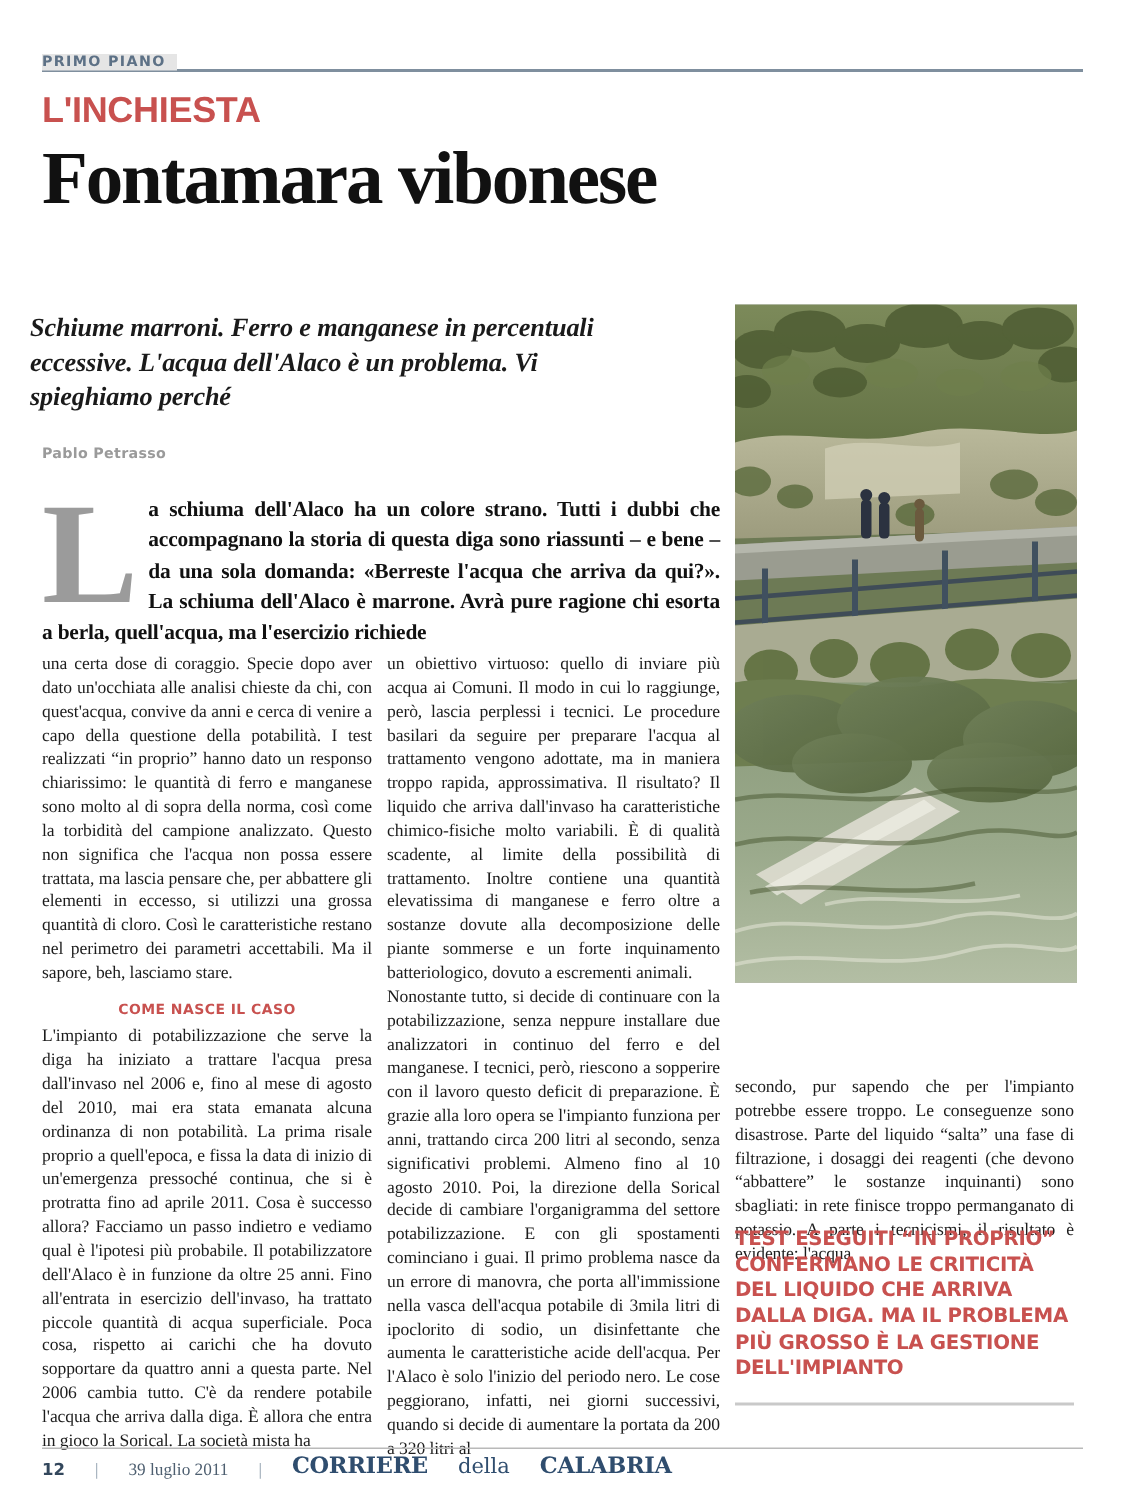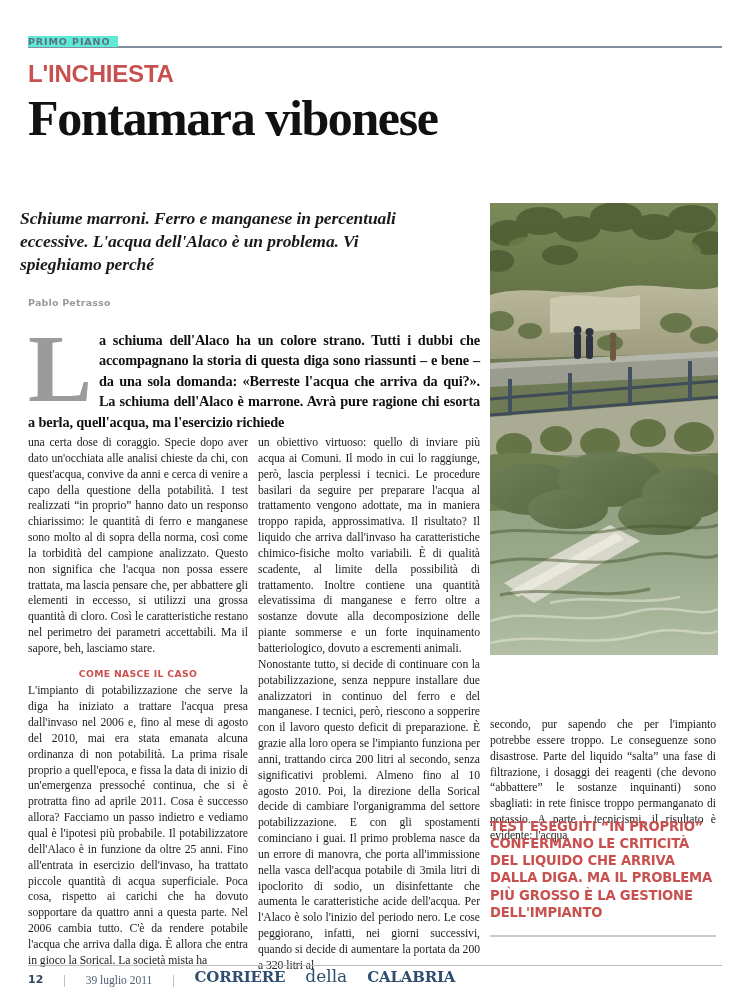--- a/index.html
+++ b/index.html
@@ -42,7 +42,7 @@
     font-size: 9.5px;
     letter-spacing: 0.9px;
     color: #5d7186;
-    background: #5eead4;
+    background: #e5e5e5;
     padding-right: 8px;
     z-index: 3;
     text-transform: uppercase;

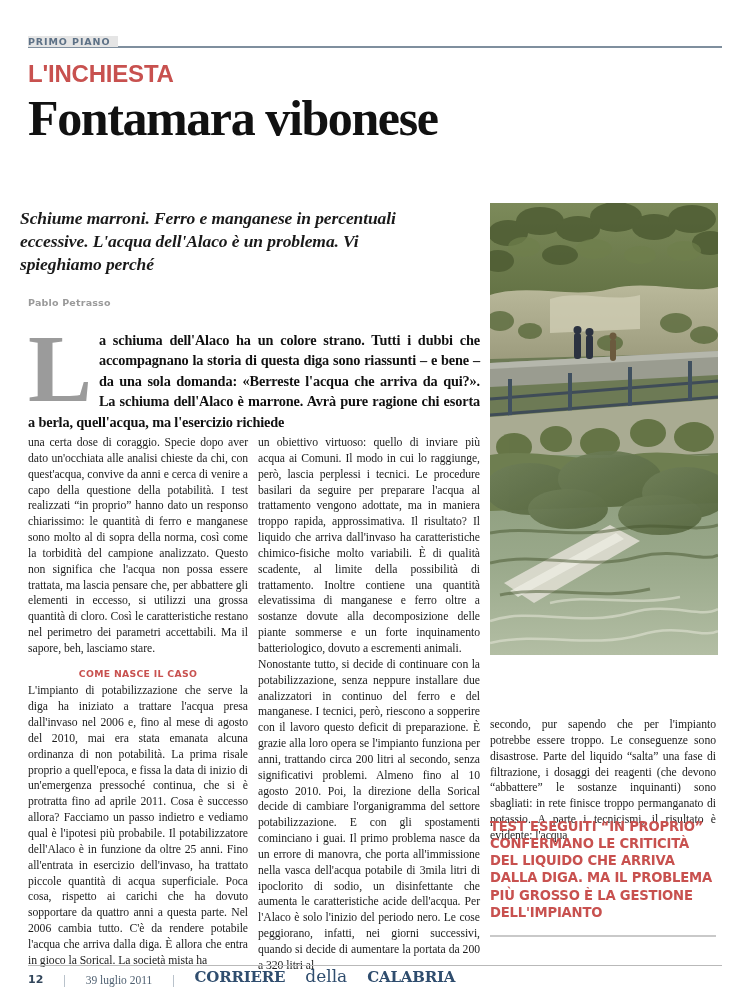--- a/index.html
+++ b/index.html
@@ -226,7 +226,7 @@
   }
   .footer .brand-mid {
     font-family: "DejaVu Serif", serif;
-    font-size: 17px;
+    font-size: 14px;
     color: #2f4d6e;
     margin-top: 48px;
   }

